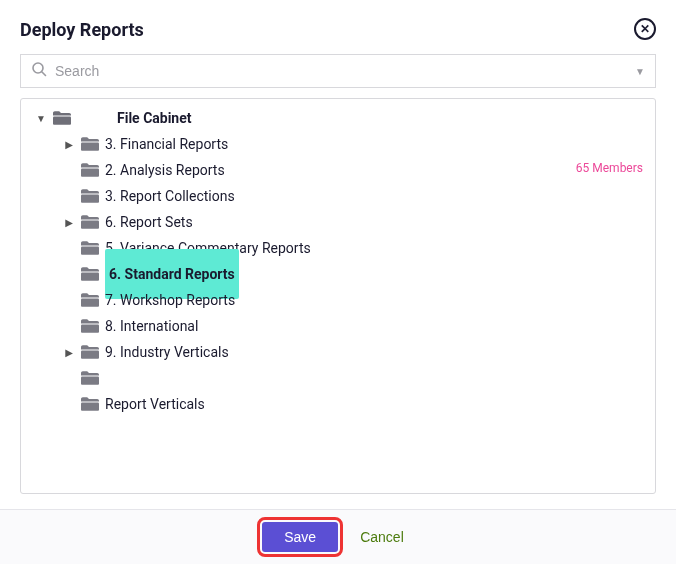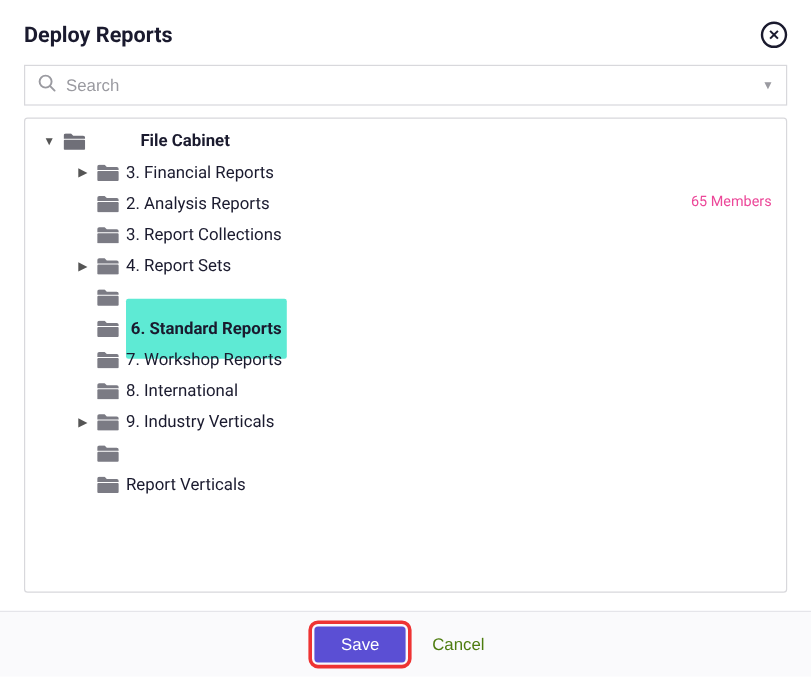--- a/index.html
+++ b/index.html
@@ -215,7 +215,7 @@
               <rect x="0" y="5.4" width="18" height="8.4" rx="1" fill="#7b7b84"></rect>
             </svg>
           </span>
-          <span class="node-label">4. Report Sets</span>
+          <span class="node-label">6. Report Sets</span>
         </div>
         <div class="node indent-1">
           <span class="expander"></span>

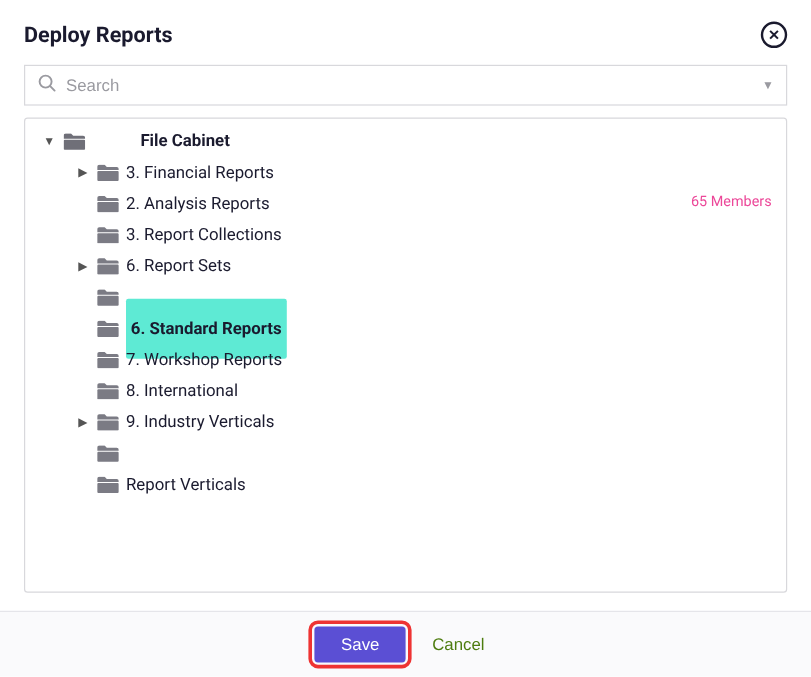--- a/index.html
+++ b/index.html
@@ -225,6 +225,7 @@
               <rect x="0" y="5.4" width="18" height="8.4" rx="1" fill="#7b7b84"></rect>
             </svg>
           </span>
+          <span class="node-label">5. Variance Commentary Reports</span>
         </div>
         <div class="node indent-1 selected">
           <span class="expander"></span>

